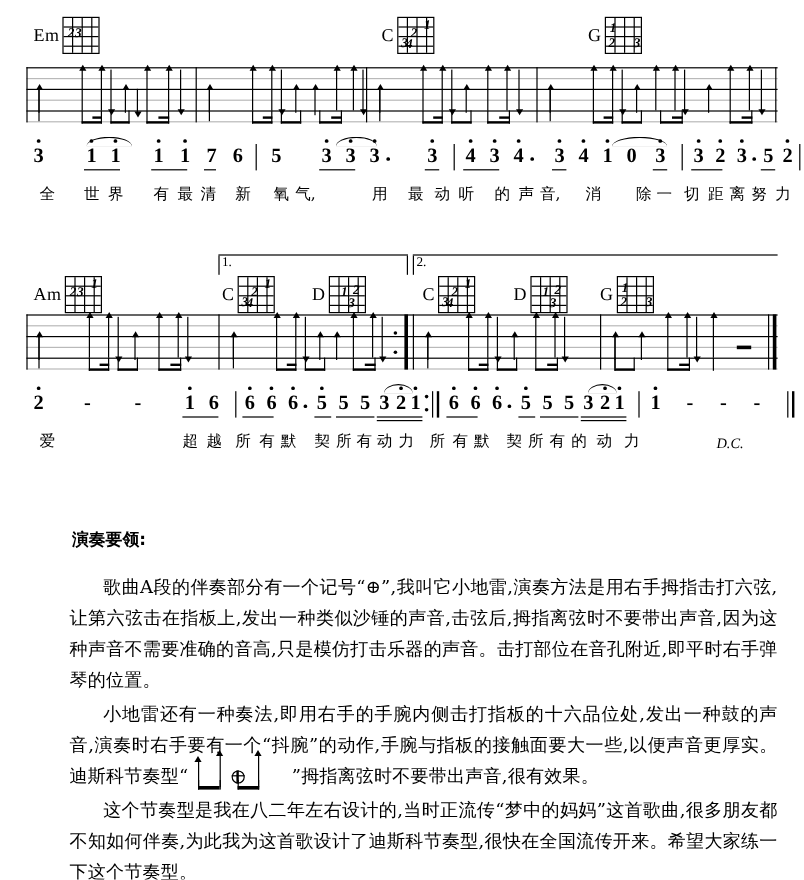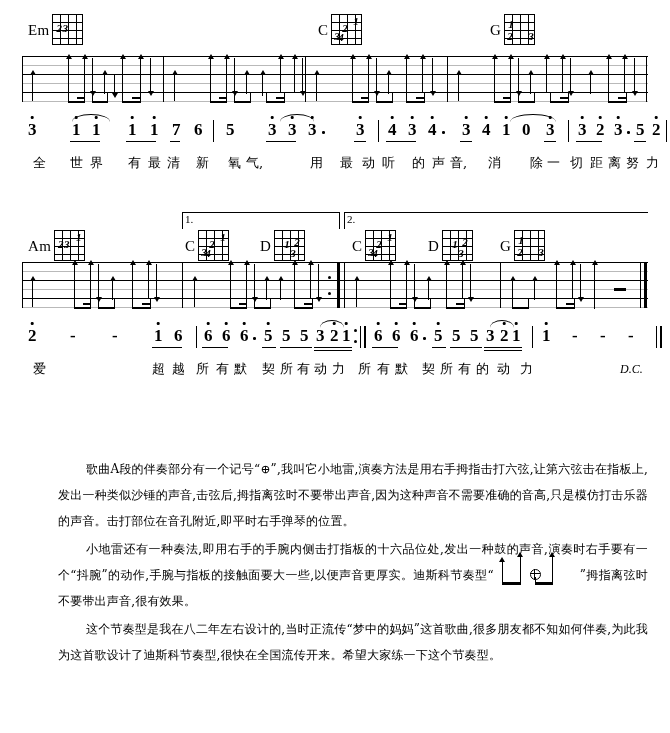--- a/index.html
+++ b/index.html
@@ -753,7 +753,7 @@
       <div class="lyr" style="left:476px">的</div>
       <div class="lyr" style="left:497px">动</div>
       <div class="lyr" style="left:520px">力</div>
-      <div class="dc" style="left:620px;top:2px">D.C.</div>
+      <div class="dc" style="left:597px;top:2px">D.C.</div>
     </div>
   </div>
 

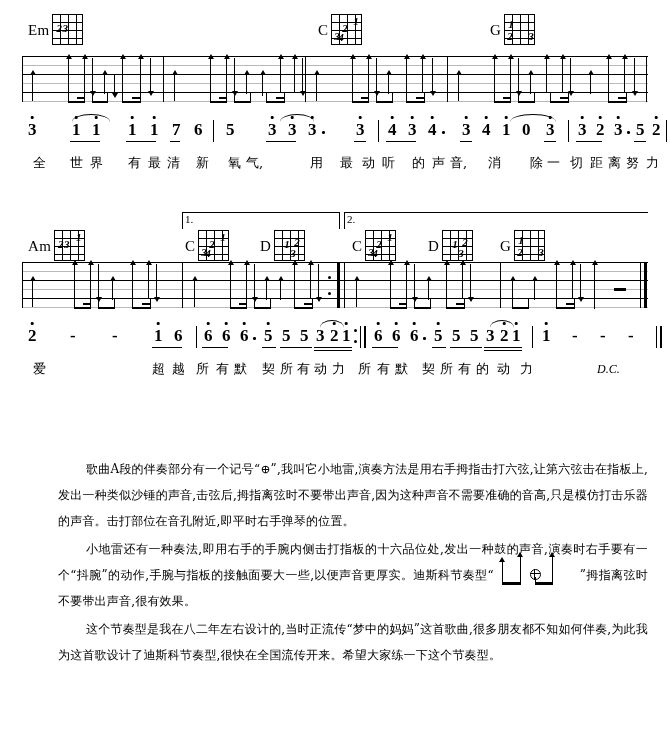--- a/index.html
+++ b/index.html
@@ -758,6 +758,7 @@
   </div>
 
   <div class="prose">
+    <h3>演奏要领:</h3>
 
     <p class="para p1"><span>歌曲A段的伴奏部分有一个记号“</span><span>⊕</span><span>”,我叫它小地雷,演奏方法是用右手拇指击打六弦,让第六弦击在指板上,发出一种类似沙锤的声音,击弦后,拇指离弦时不要带出声音,因为这种声音不需要准确的音高,只是模仿打击乐器的声音。击打部位在音孔附近,即平时右手弹琴的位置。</span></p>
 

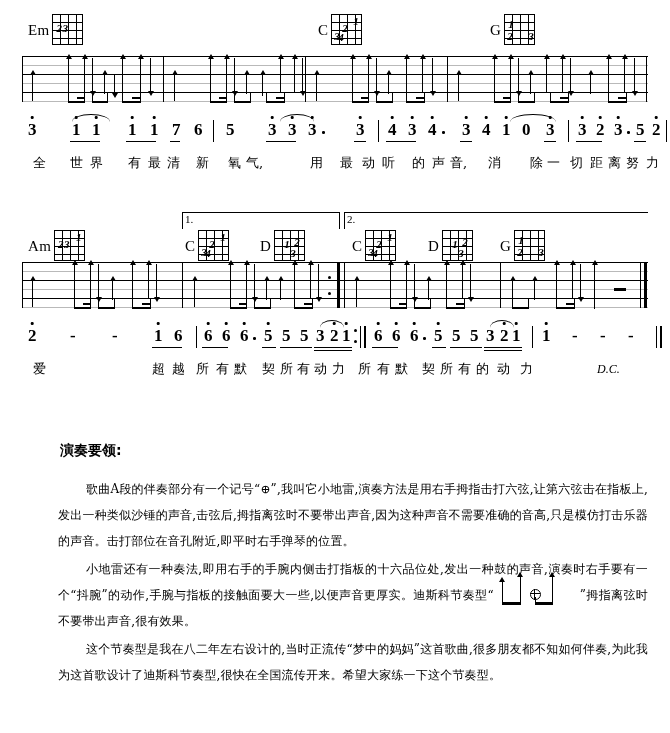--- a/index.html
+++ b/index.html
@@ -148,7 +148,7 @@
   }
   .para {
     font-family: "DejaVu Serif", serif;
-    font-size: 12px;
+    font-size: 15px;
     line-height: 26px;
     letter-spacing: 0.2px;
     margin: 16px 0 0 0;

